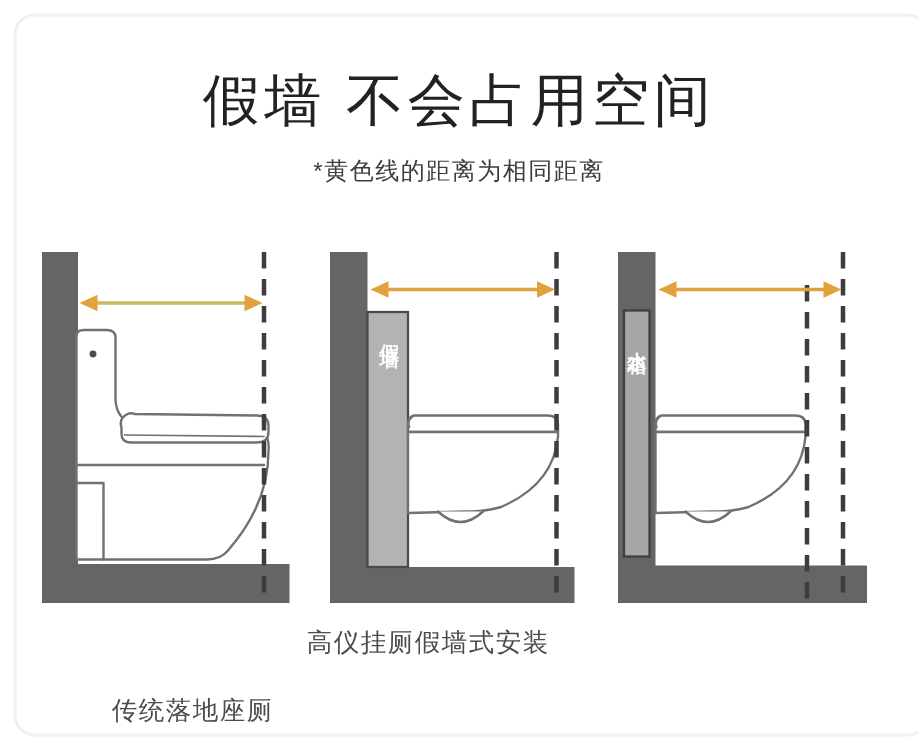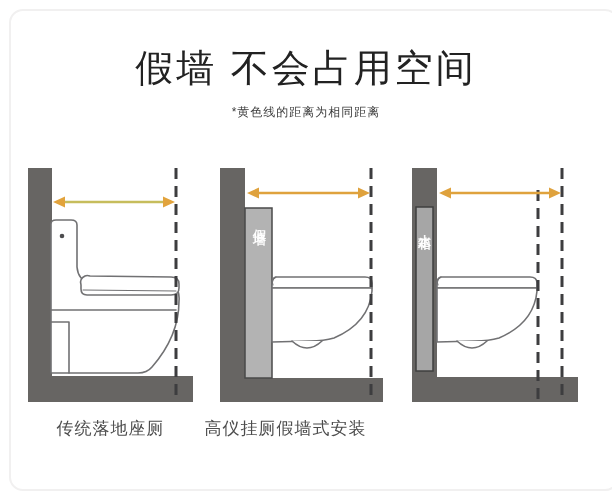--- a/index.html
+++ b/index.html
@@ -18,7 +18,7 @@
   }
   .subtitle{
     position:absolute;left:0;top:104px;width:612px;text-align:center;
-    font-size:12px;font-weight:400;color:#3c3c3c;letter-spacing:1px;
+    font-size:16px;font-weight:400;color:#3c3c3c;letter-spacing:1px;
   }
   .diagram-svg{position:absolute;top:160px;}
   .svg1{left:28px;}

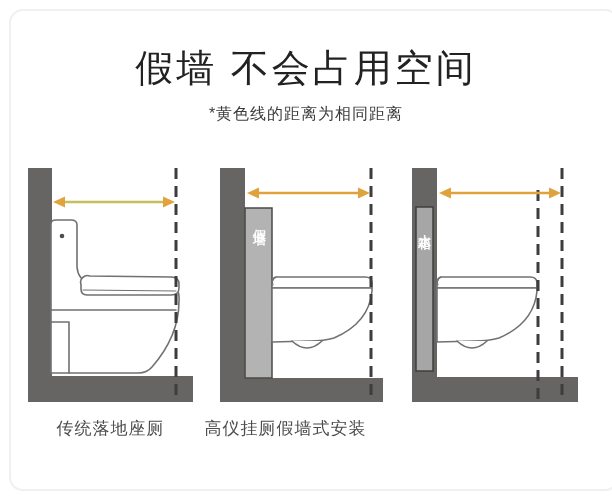--- a/index.html
+++ b/index.html
@@ -35,7 +35,7 @@
     position:absolute;top:417px;text-align:center;
     font-size:17px;color:#4c4c4c;letter-spacing:1px;
   }
-  .cap1{left:28px;width:165px;}
+  .cap1{left:46px;width:165px;margin-top:45px;}
   .cap2{left:203px;width:165px;}
   .cap3{left:410px;width:170px;}
 </style>

